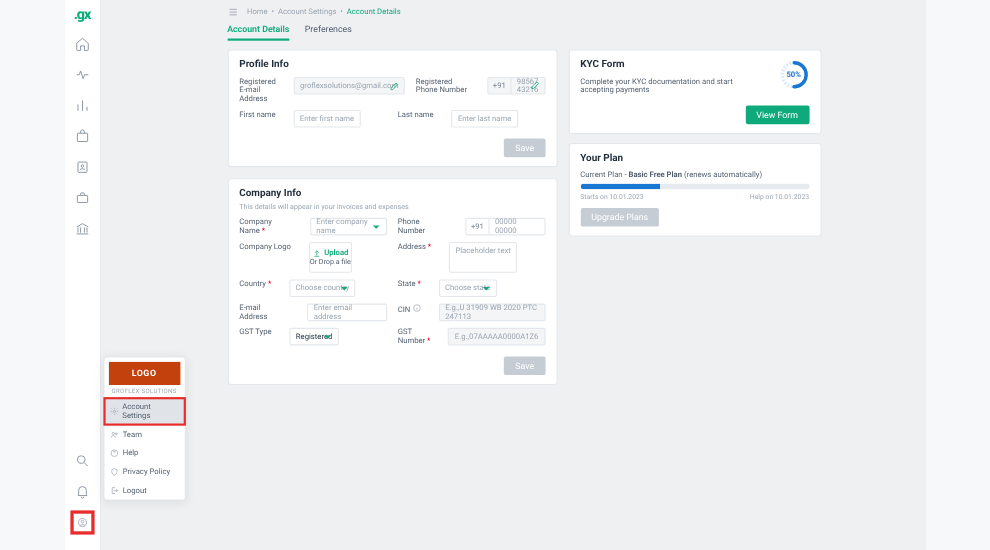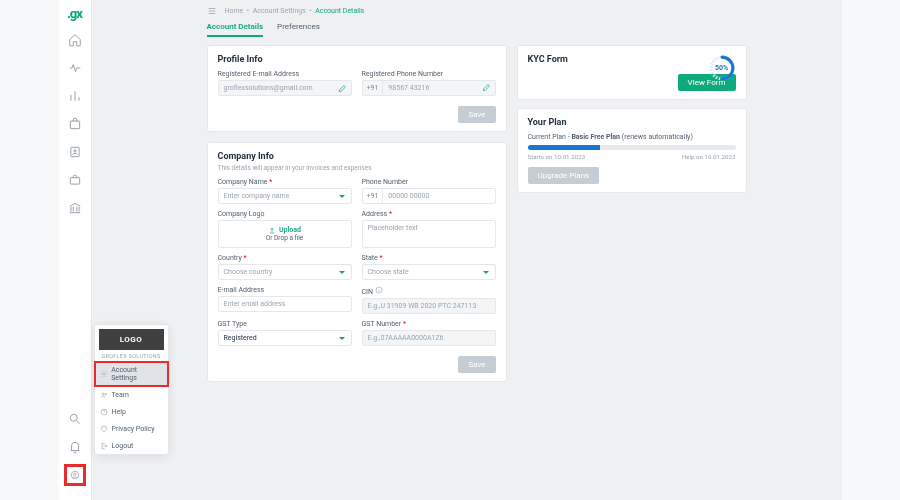--- a/index.html
+++ b/index.html
@@ -56,7 +56,7 @@
 .subnote{color:var(--muted);font-size:6.5px;margin-top:-3px;margin-bottom:6px;}
 
 .row2{display:flex;gap:10px;}
-.field{flex:1;display:flex;flex-direction:column;gap:2px;margin-bottom:6px;}
+.field{flex:1;display:flex;flex-direction:row;gap:16px;margin-bottom:6px;}
 .field label{font-size:7px;color:#525f6f;}
 .req::after{content:" *";color:#e02;}
 .input, .select, .prefix-input{border:1px solid var(--border);border-radius:2px;height:16px;display:flex;align-items:center;padding:0 5px;font-size:7px;color:#9aa5b1;position:relative;background:#fff;}

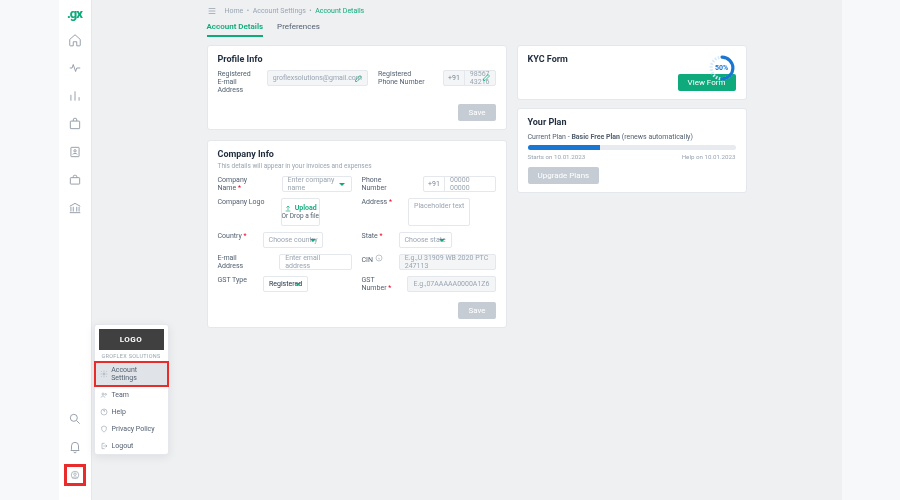--- a/index.html
+++ b/index.html
@@ -359,6 +359,7 @@
 
         <div class="card" style="position:relative;">
           <h3>KYC Form</h3>
+          <div class="kyc-text">Complete your KYC documentation and start accepting payments</div>
           <div class="dial">
             <svg viewBox="0 0 36 36">
               <circle cx="18" cy="18" r="14" stroke="#d7e8fb" stroke-width="4" fill="none" stroke-dasharray="2 2"></circle>

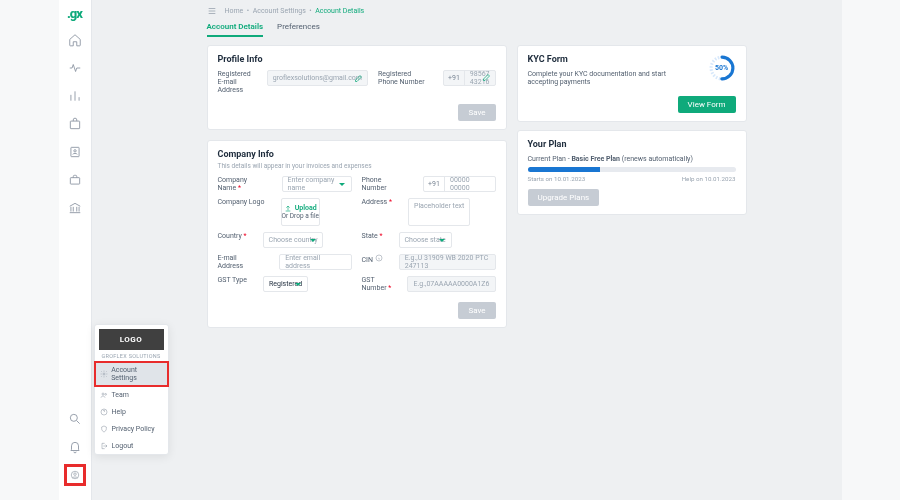--- a/index.html
+++ b/index.html
@@ -254,6 +254,20 @@
               </div>
             </div>
           </div>
+          <div class="row2">
+            <div class="field">
+              <label>First name</label>
+              <div class="input">
+                  <span>Enter first name</span>
+                </div>
+            </div>
+            <div class="field">
+              <label>Last name</label>
+              <div class="input">
+                  <span>Enter last name</span>
+                </div>
+            </div>
+          </div>
           <div class="save-row">
               <button class="btn btn-gray">Save</button>
             </div>

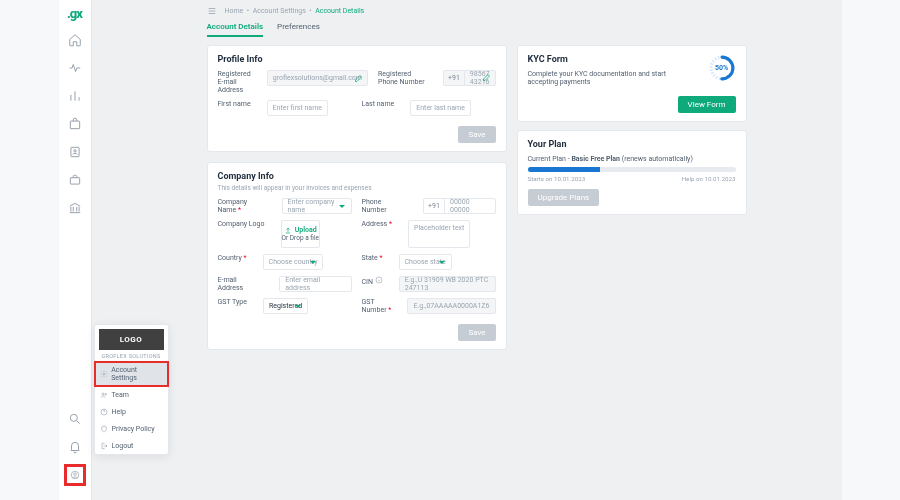--- a/index.html
+++ b/index.html
@@ -25,7 +25,7 @@
 
 
 .float-panel{position:absolute;left:35px;bottom:45px;width:75px;background:#fff;border:1px solid var(--border);border-radius:3px;box-shadow:0 2px 10px rgba(0,0,0,.08);font-size:7px;}
-.float-panel .logo-box{background:#404040;color:#fff;text-align:center;padding:6px 0;margin:4px 4px 3px;font-weight:700;font-size:8px;letter-spacing:.5px;}
+.float-panel .logo-box{background:#c2410c;color:#fff;text-align:center;padding:6px 0;margin:4px 4px 3px;font-weight:700;font-size:8px;letter-spacing:.5px;}
 .float-panel .company{text-align:center;color:var(--muted);font-size:5.5px;letter-spacing:.3px;margin-bottom:3px;}
 .float-item{display:flex;align-items:center;gap:3px;padding:4px 5px;color:#525f6f;}
 .float-item.active{background:#e0e4e9;}

